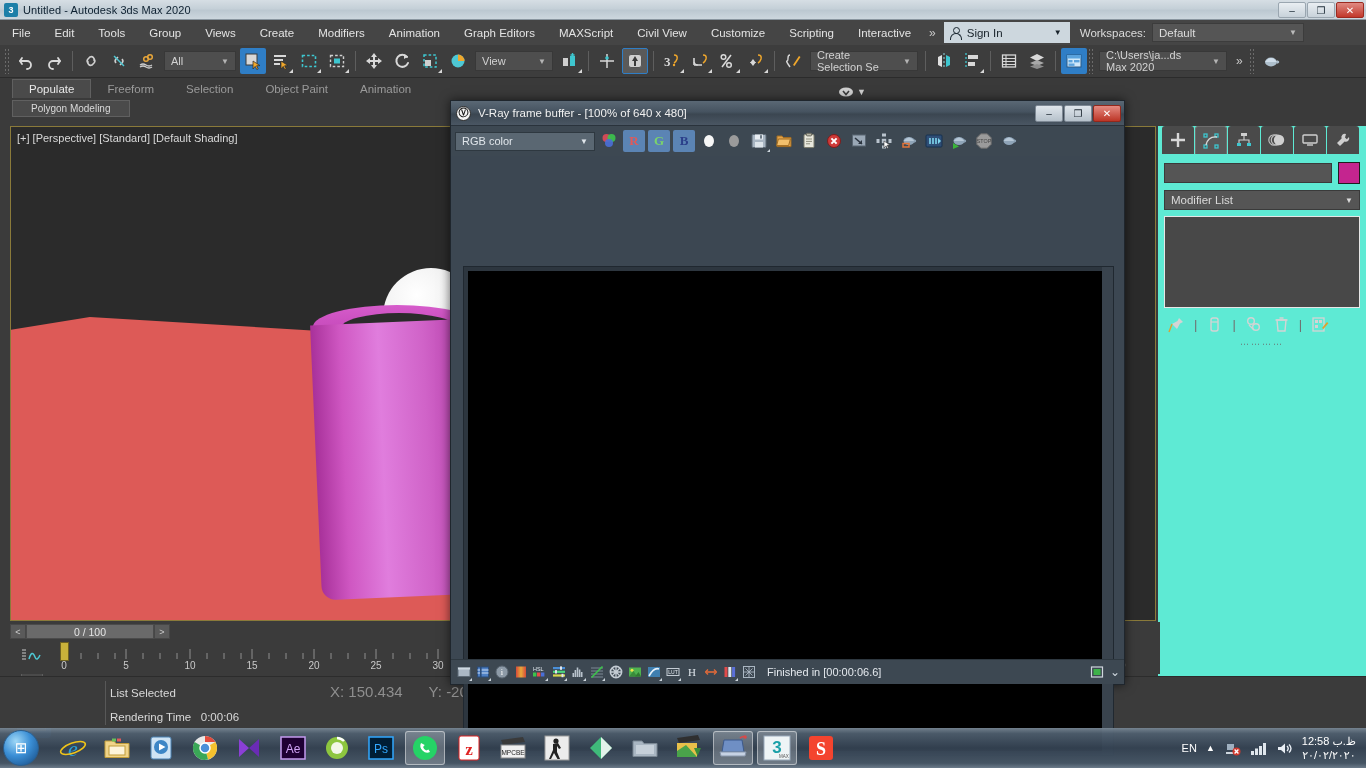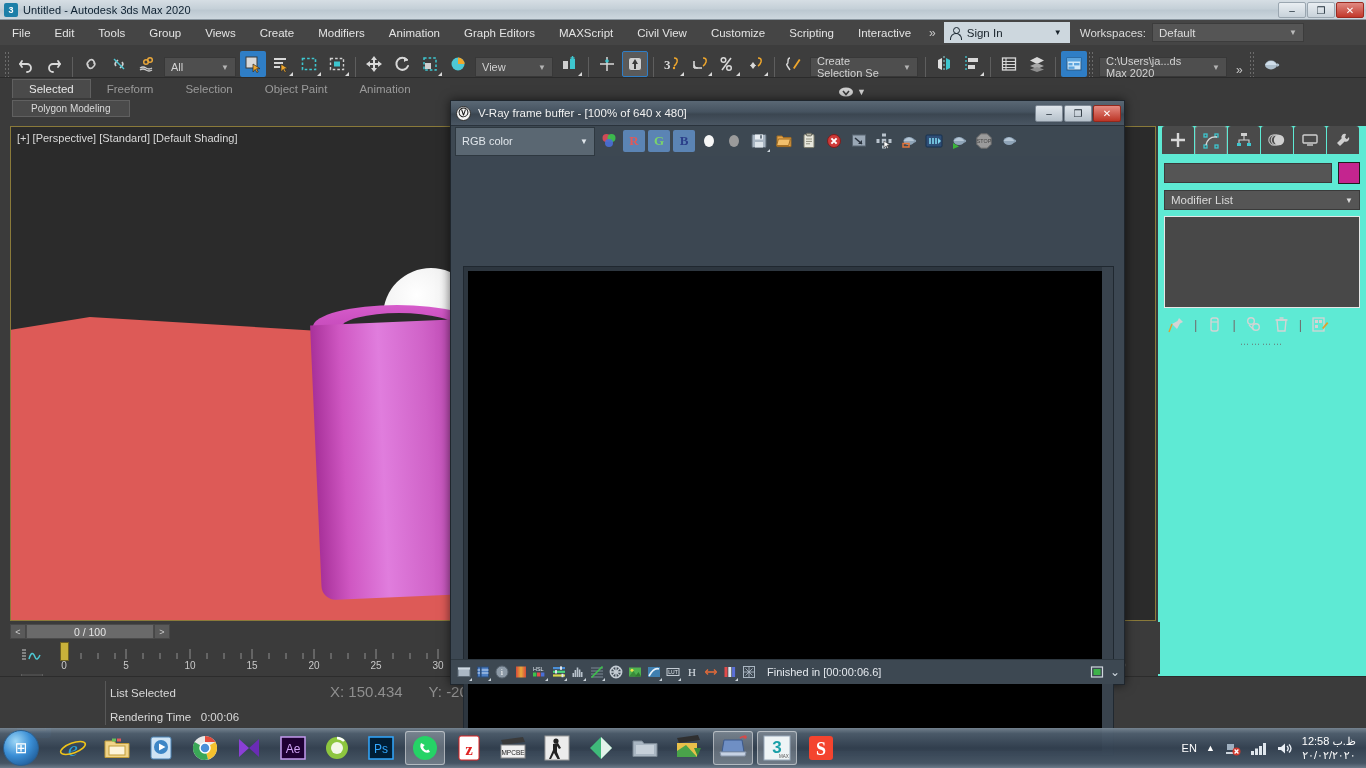--- a/index.html
+++ b/index.html
@@ -67,7 +67,7 @@
   .maintoolbar {
     position: absolute; left:0; top:45px; width:1366px; height:33px;
     background: #3d3d3d; border-bottom:1px solid #2b2b2b;
-    display:flex; align-items:flex-end; padding-left:4px;
+    display:flex; align-items:center; padding-left:4px;
   }
   .grip { width:5px; height:26px;
     background-image: radial-gradient(#7a7a7a 28%, transparent 30%);

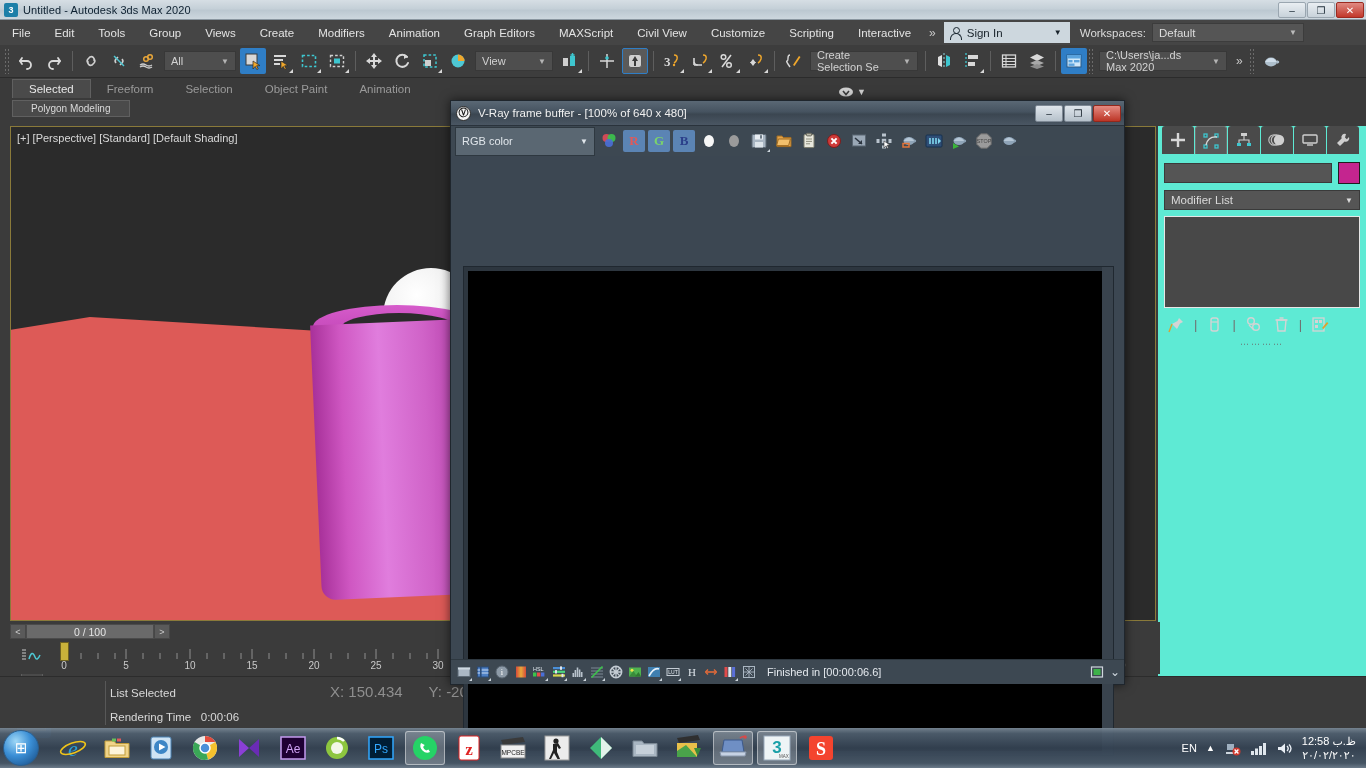--- a/index.html
+++ b/index.html
@@ -515,7 +515,7 @@
 
   <div class="ribbon">
     <div class="ribtabs">
-      <div class="ribtab active">Selected</div>
+      <div class="ribtab active">Populate</div>
       <div class="ribtab">Freeform</div>
       <div class="ribtab">Selection</div>
       <div class="ribtab">Object Paint</div>

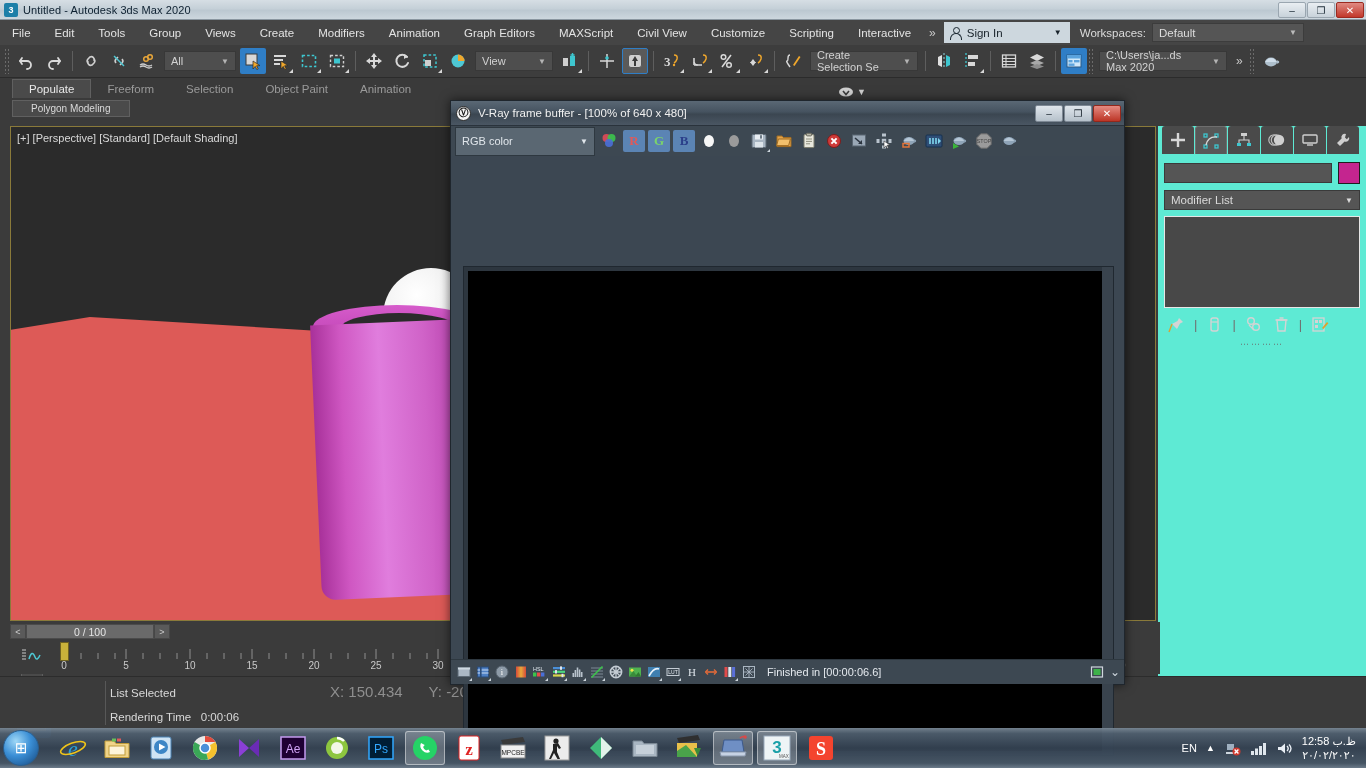--- a/index.html
+++ b/index.html
@@ -234,7 +234,7 @@
   .vfb-wbtn.close{ background:linear-gradient(to bottom,#e58b82,#bc3526); border-color:#93281c; color:#fff; }
 
   .vfb-toolbar{ height:30px; background:#3d4852; display:flex; align-items:center; padding:0 4px; gap:3px;}
-  .vfb-combo{ width:140px;height:29px;background:#5a6772;border:1px solid #2e3840;color:#e0e6eb;
+  .vfb-combo{ width:140px;height:19px;background:#5a6772;border:1px solid #2e3840;color:#e0e6eb;
     font-size:11px;display:flex;align-items:center;padding:0 6px;}
   .vfb-combo .caret{margin-left:auto;font-size:8px;}
   .vfb-tbtn{ width:22px;height:22px;display:flex;align-items:center;justify-content:center;border-radius:2px;position:relative;}

